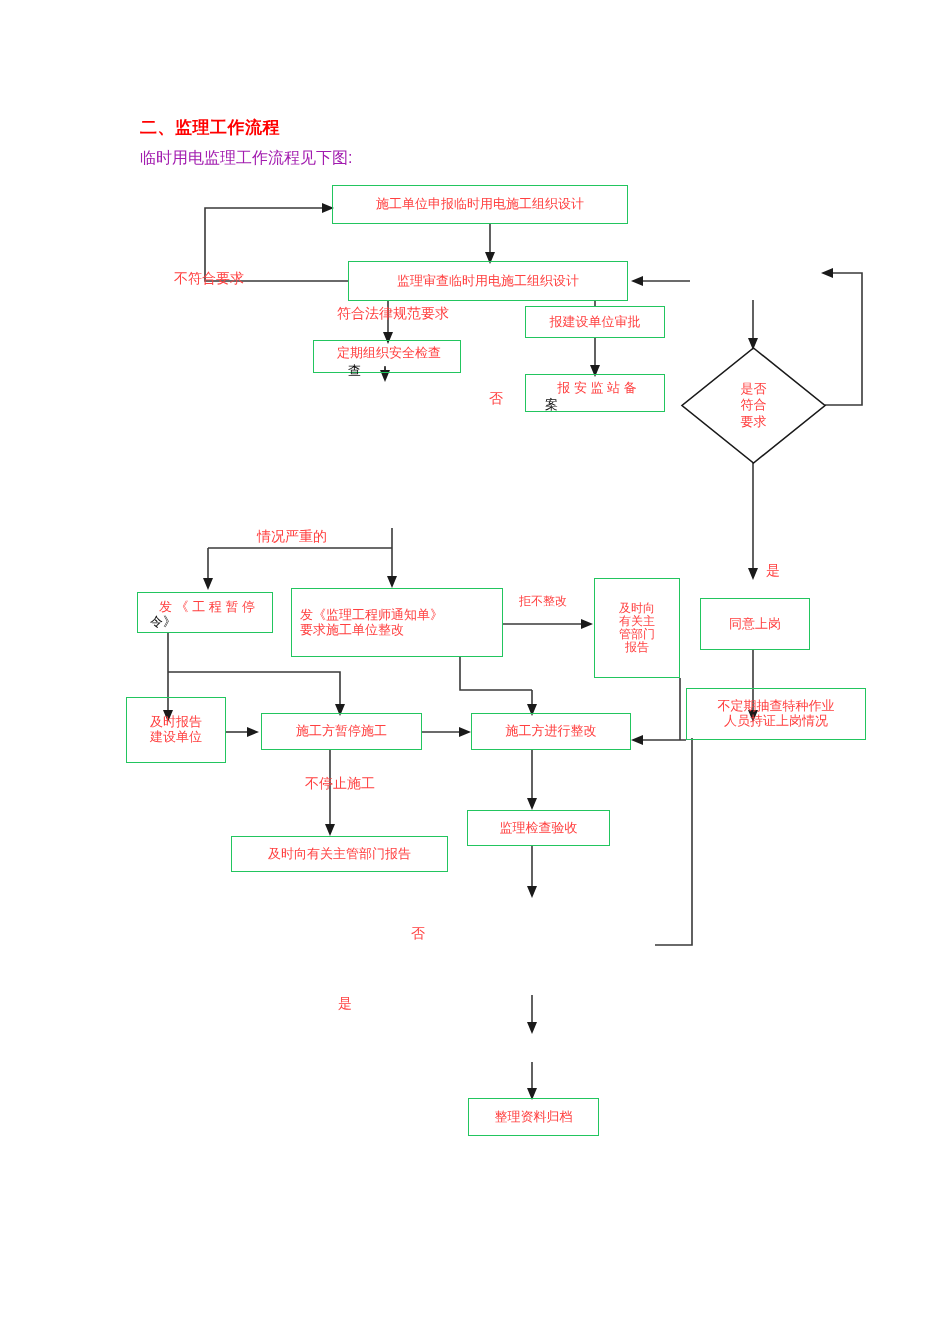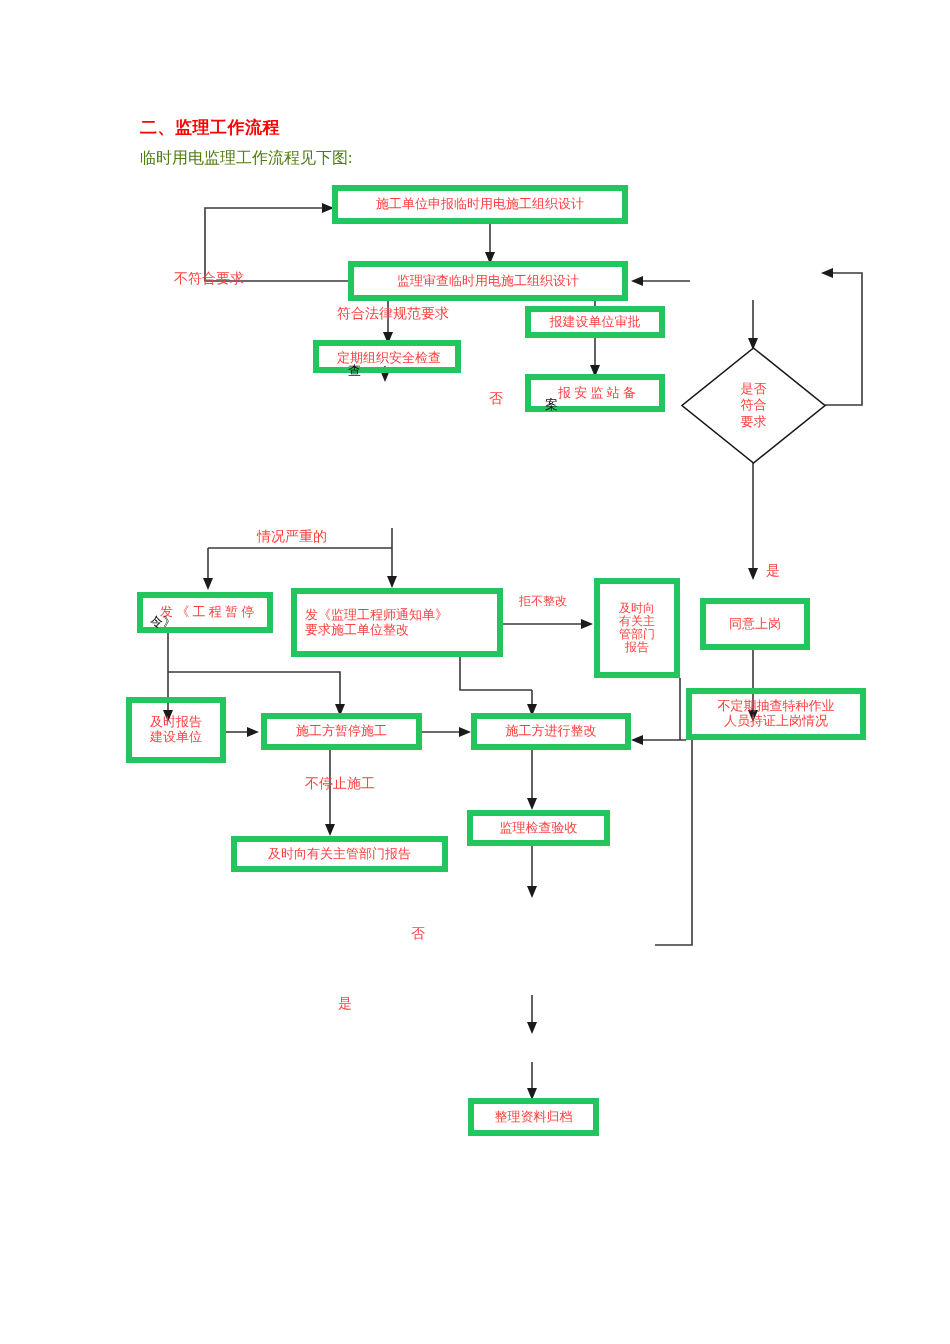--- a/index.html
+++ b/index.html
@@ -12,7 +12,7 @@
     width: 950px;
     height: 1152px;
     background: #ffffff;
-    font-family: Liberation Serif, serif;
+    font-family: Liberation Sans, sans-serif;
     overflow: hidden;
   }
   .heading {

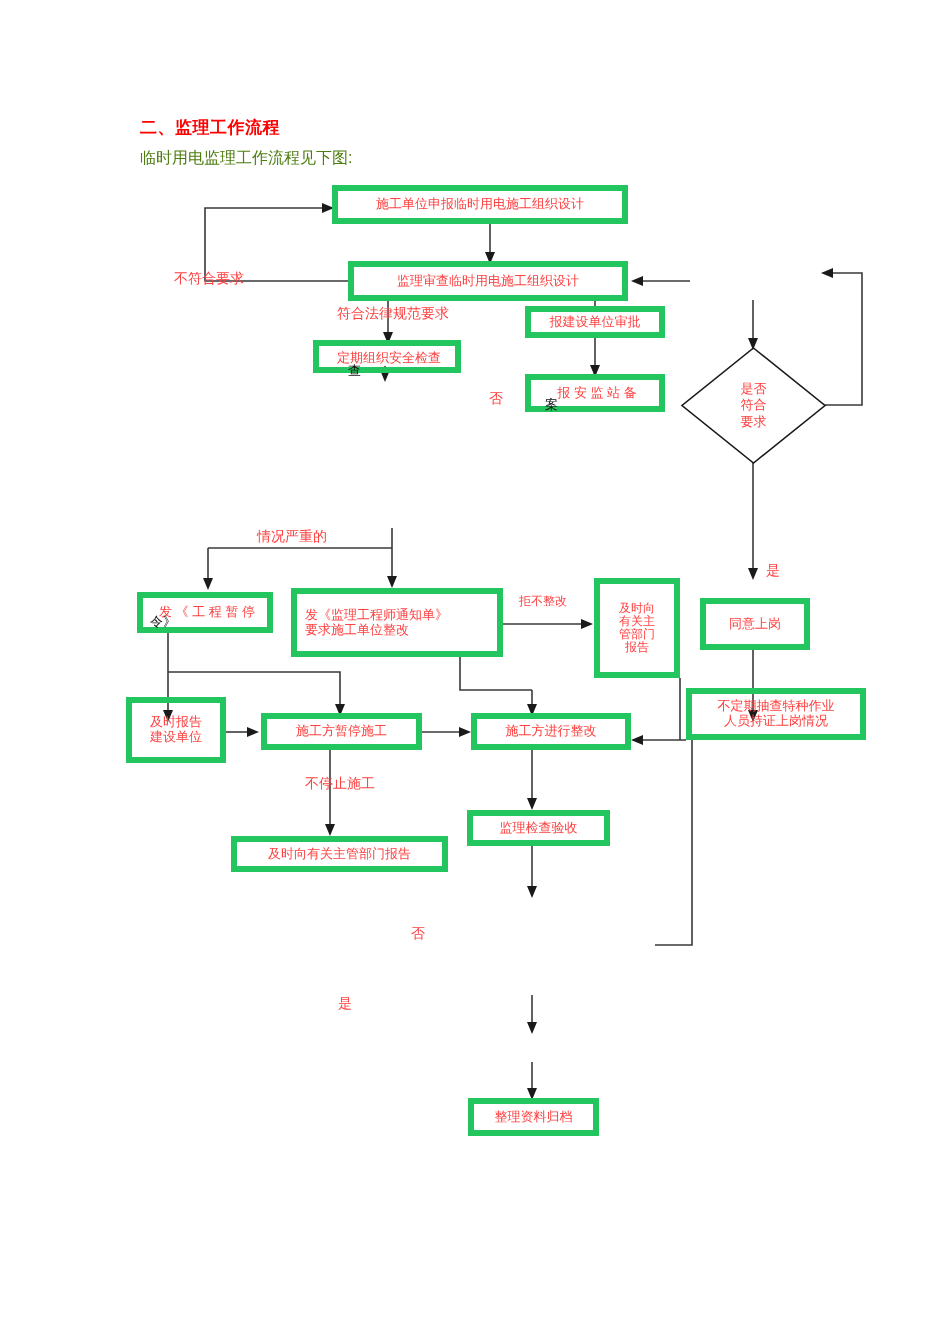--- a/index.html
+++ b/index.html
@@ -30,7 +30,7 @@
     left: 140px;
     top: 148px;
     font-size: 16px;
-    color: #4d7c0f;
+    color: #a21caf;
     white-space: nowrap;
   }
   

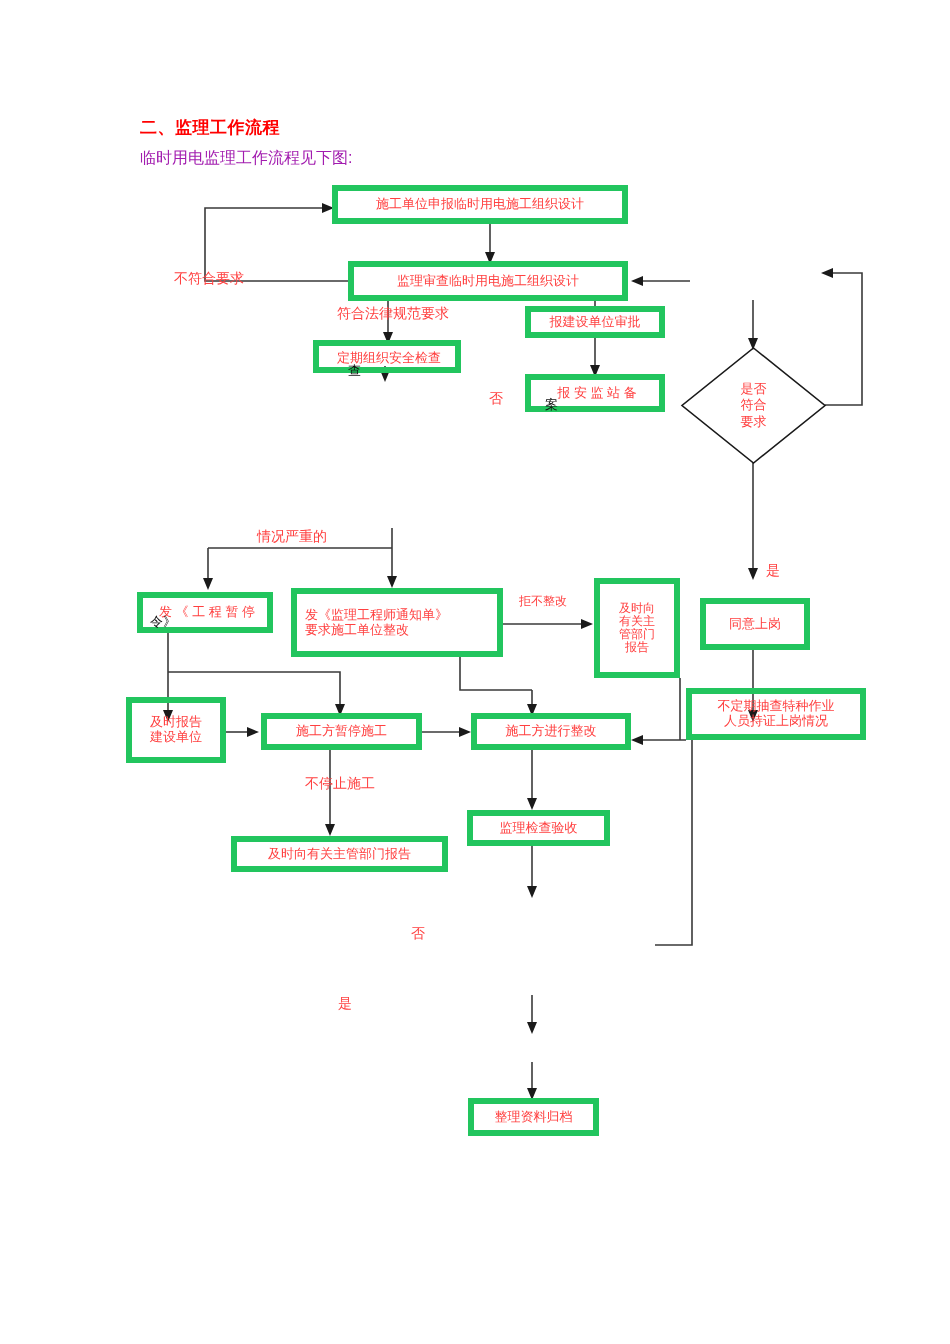--- a/index.html
+++ b/index.html
@@ -37,7 +37,7 @@
   .fbox {
     position: absolute;
     box-sizing: border-box;
-    border: 6px solid #22c55e;
+    border: 1px solid #22c55e;
     background: transparent;
     color: #ff4040;
     font-size: 13px;

